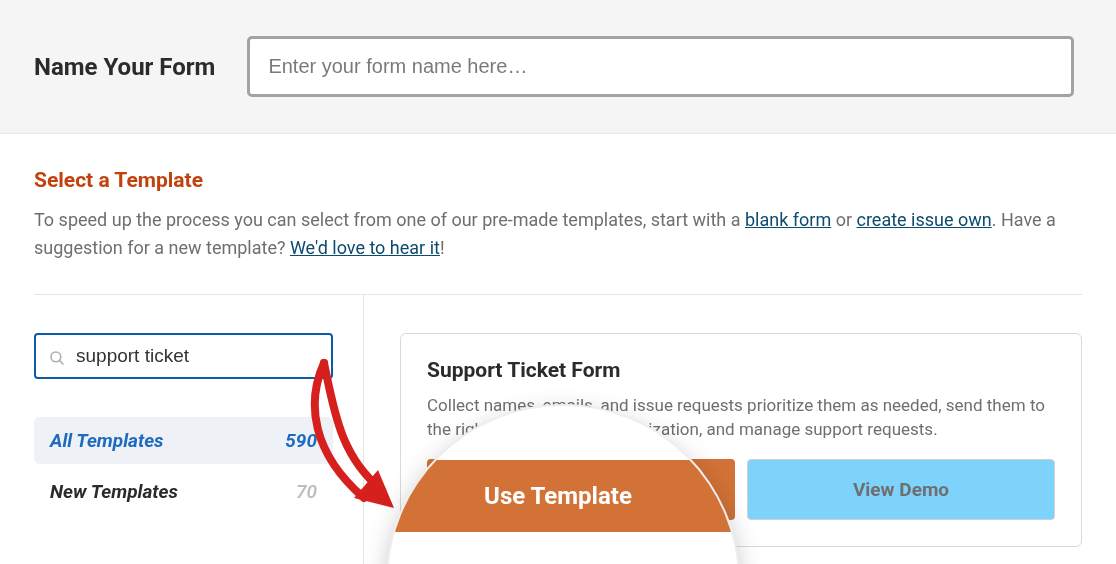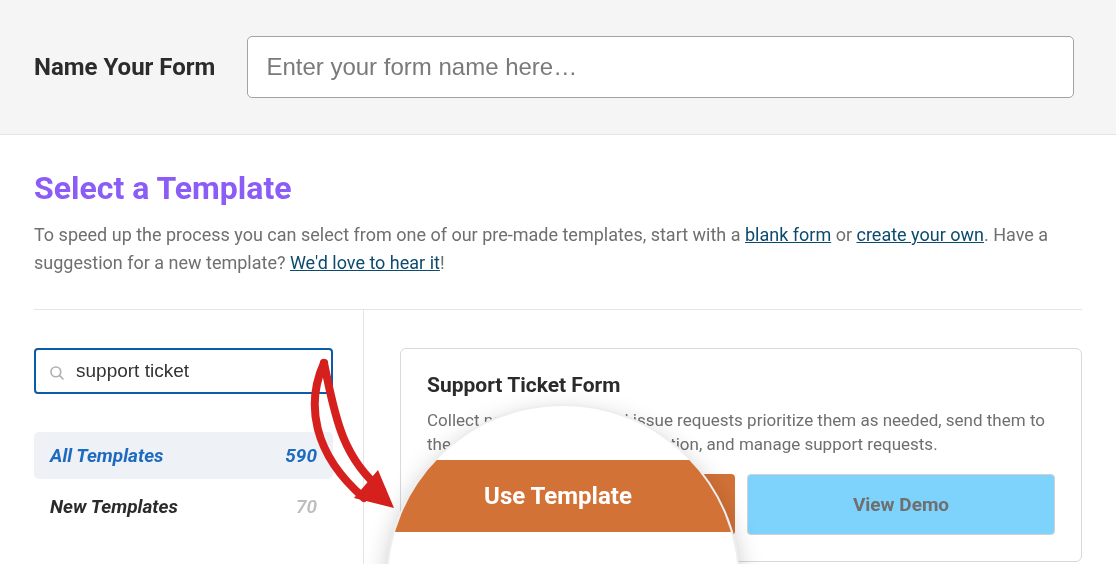--- a/index.html
+++ b/index.html
@@ -28,9 +28,9 @@
     }
     .form-name-input {
       flex: 1;
-      font-size: 24px;
+      font-size: 20px;
       padding: 16px 18px;
-      border: 1px solid #a3a3a3;
+      border: 3px solid #a3a3a3;
       border-radius: 5px;
       color: #444;
       background: #fff;

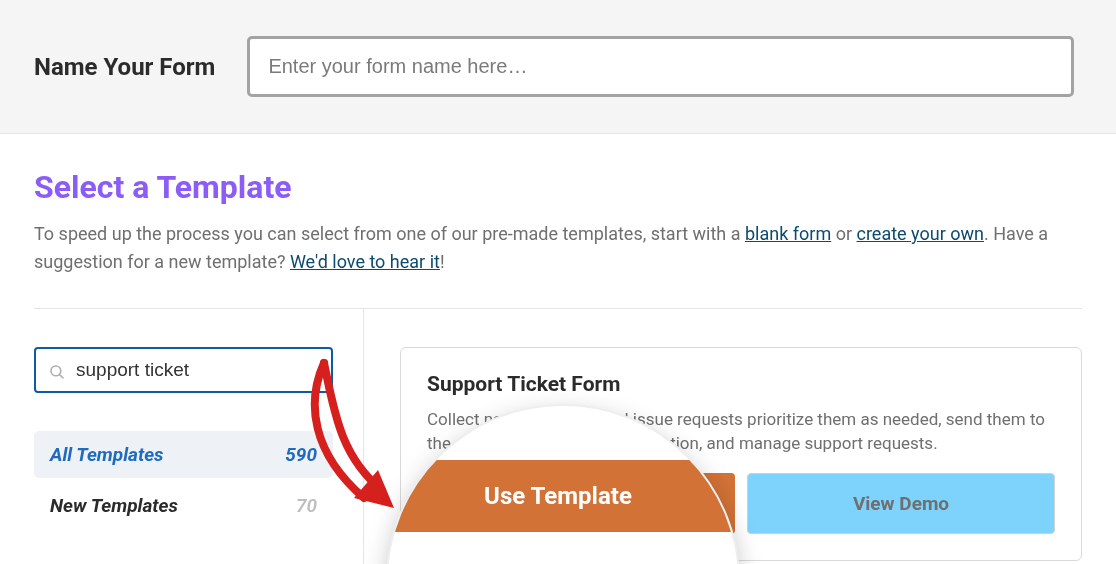--- a/index.html
+++ b/index.html
@@ -41,9 +41,9 @@
       padding: 34px 34px 0 34px;
     }
     .select-title {
-      font-size: 32px;
-      font-weight: 700;
-      color: #8b5cf6;
+      font-size: 21px;
+      font-weight: 700;
+      color: #c2410c;
       margin-bottom: 14px;
     }
     .select-desc {

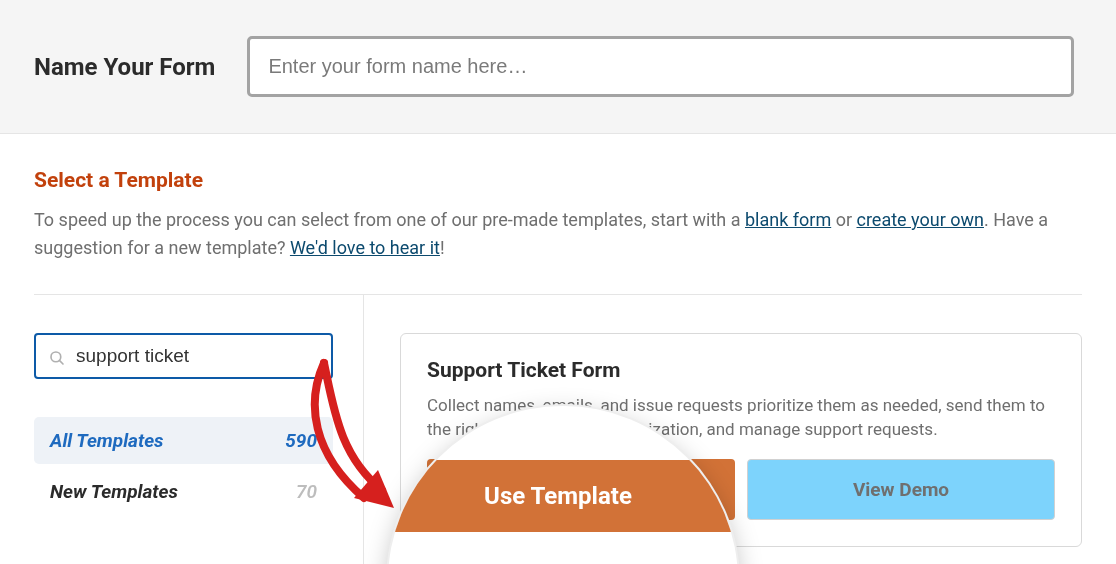--- a/index.html
+++ b/index.html
@@ -222,7 +222,7 @@
 <div class="content">
   <div class="select-title">Select a Template</div>
   <div class="select-desc">
-    <span>To speed up the process you can select from one of our pre-made templates, start with a </span><a class="link">blank form</a><span> or </span><a class="link">create your own</a><span>. Have a suggestion for a new template? </span><a class="link">We'd love to hear it</a><span>!</span>
+    <span>To speed up the process you can select from one of our pre-made templates, start with a </span><a class="link">blank form</a><span> or </span><a class="link">create issue own</a><span>. Have a suggestion for a new template? </span><a class="link">We'd love to hear it</a><span>!</span>
   </div>
 
   <div class="body-row">

